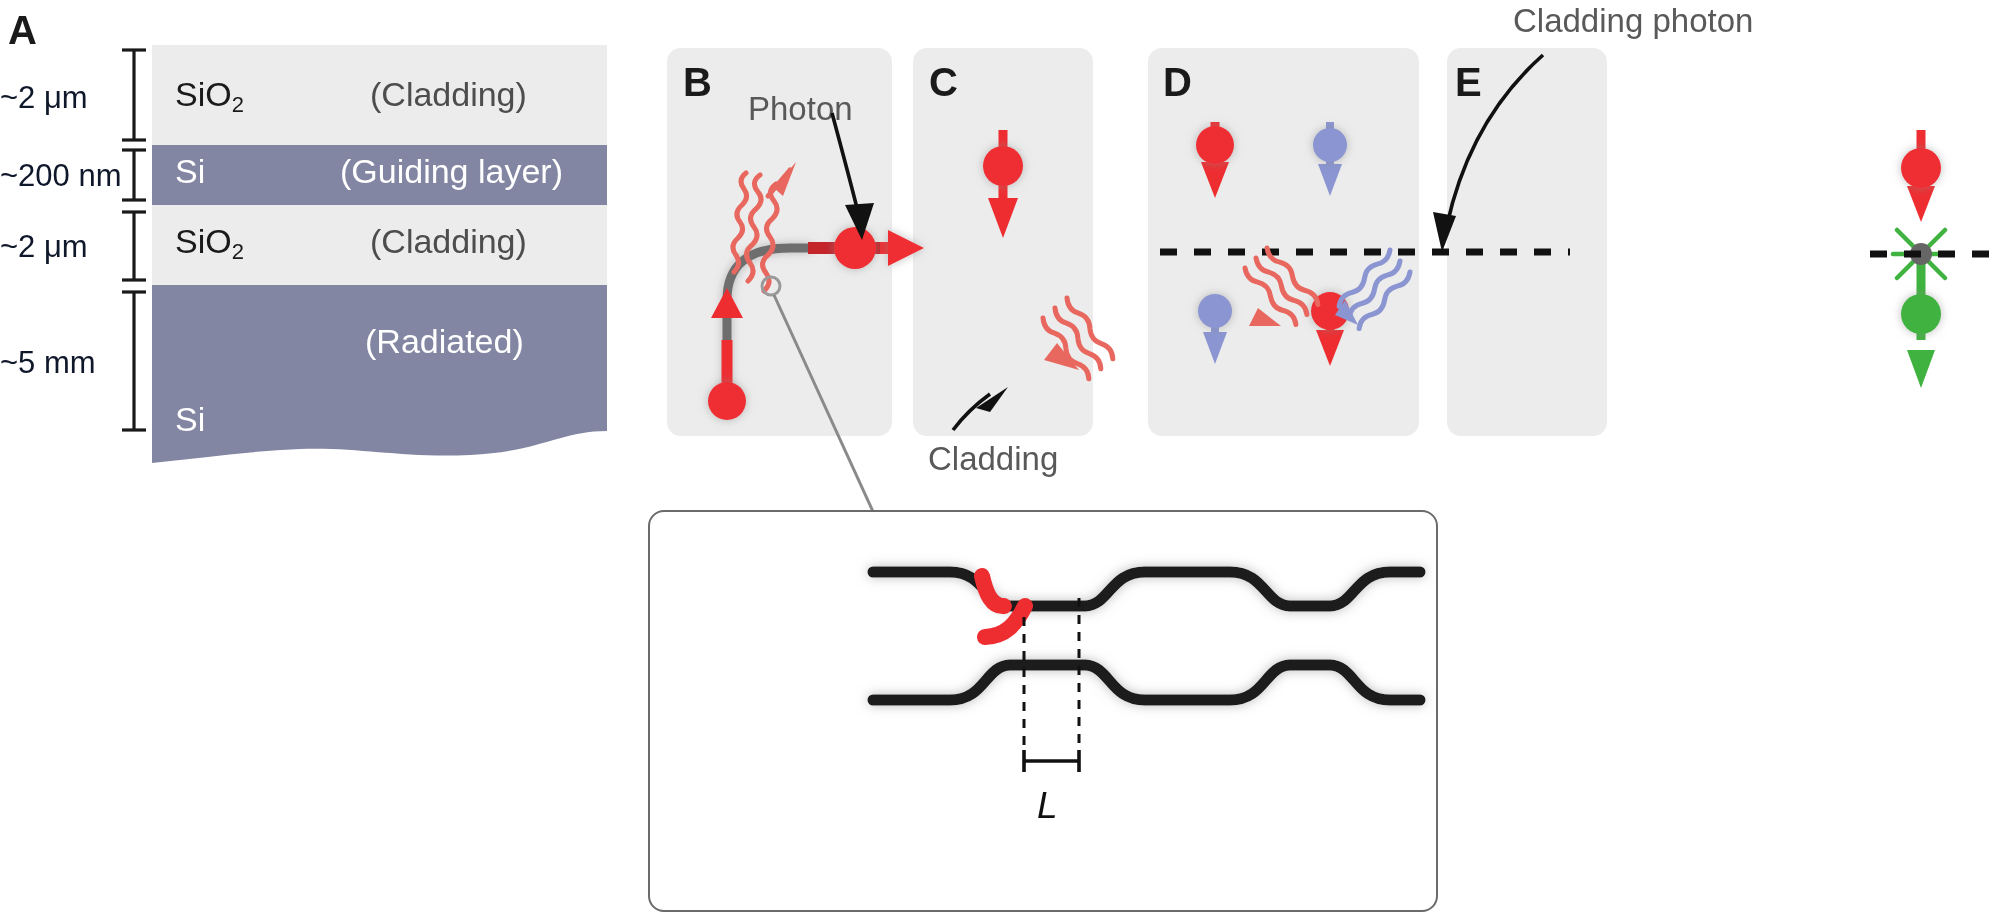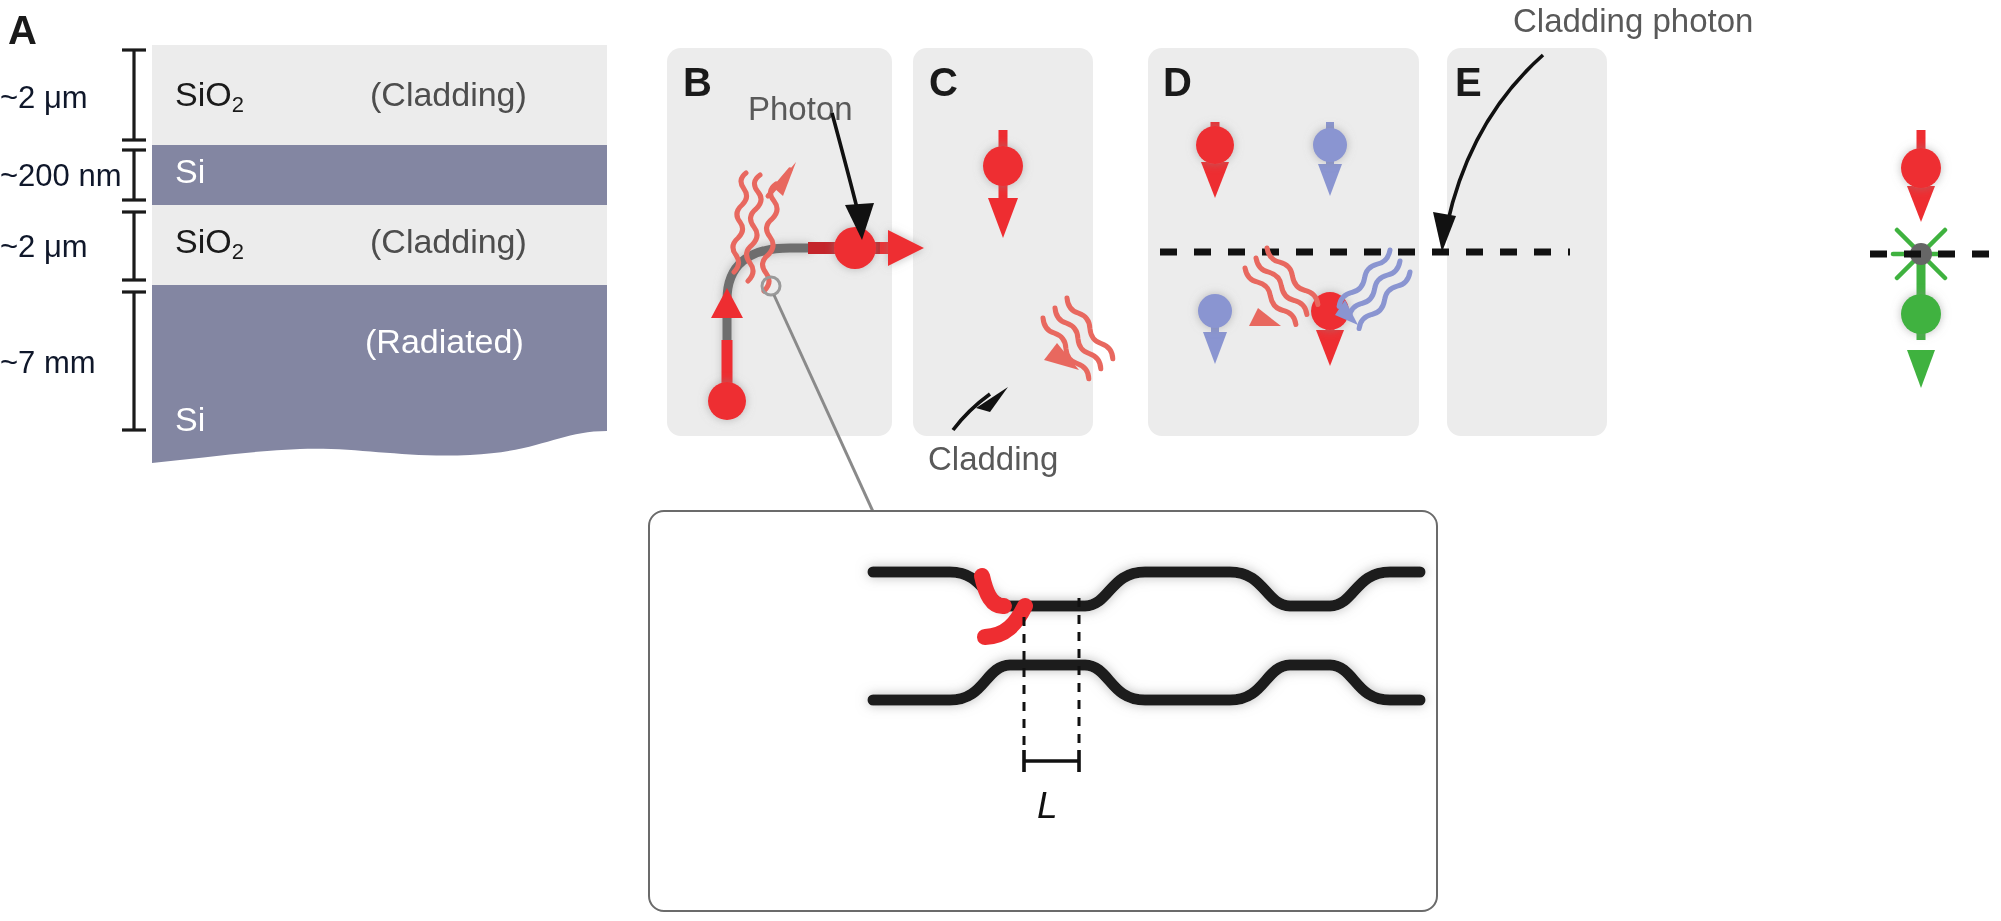--- a/index.html
+++ b/index.html
@@ -43,6 +43,7 @@
   <div class="layer-label" style="left:175px;top:152px;color:#ffffff;">
     <span>Si</span>
   </div>
+  <div class="layer-label" style="left:340px;top:152px;color:#ffffff;">(Guiding layer)</div>
 
   <div class="layer-label" style="left:175px;top:222px;color:#1a1a1a;">
     <span>SiO</span><sub>2</sub>

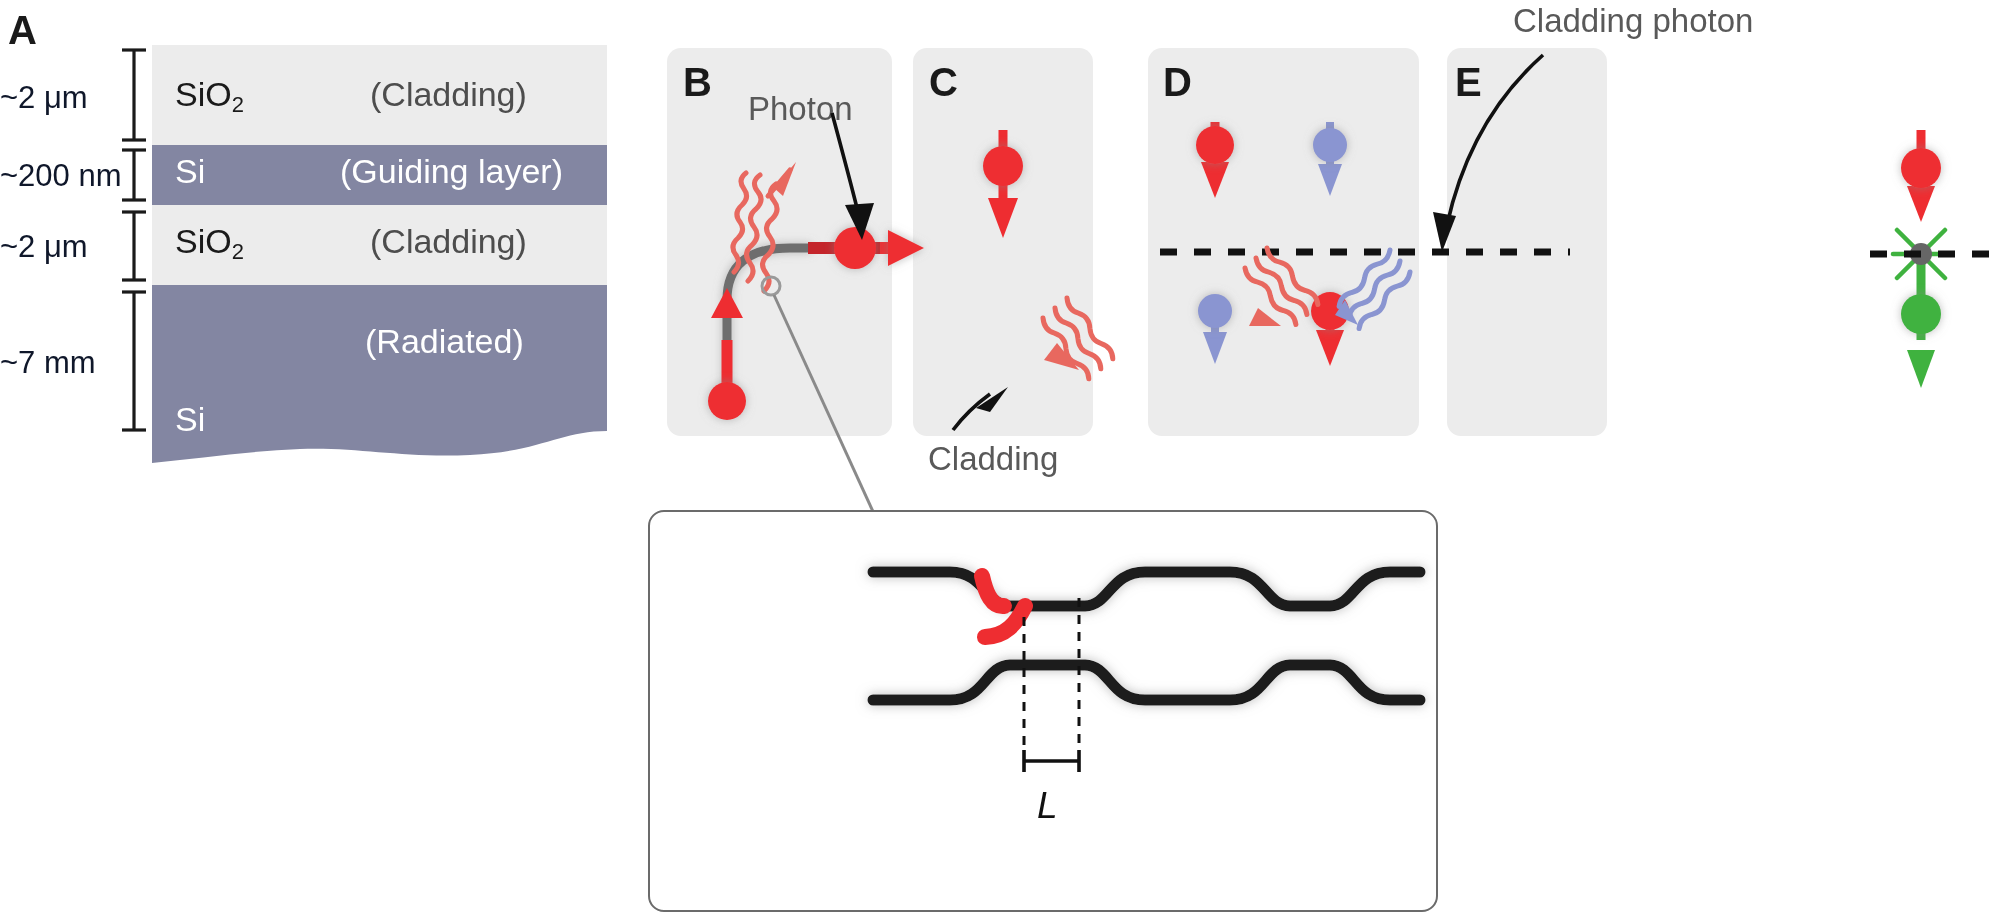--- a/index.html
+++ b/index.html
@@ -79,7 +79,7 @@
   <div class="dim-label" style="left:0px;top:80px;width:108px;">~2 μm</div>
   <div class="dim-label" style="left:0px;top:158px;width:108px;">~200 nm</div>
   <div class="dim-label" style="left:0px;top:229px;width:108px;">~2 μm</div>
-  <div class="dim-label" style="left:0px;top:345px;width:108px;">~7 mm</div>
+  <div class="dim-label" style="left:0px;top:345px;width:108px;">~5 mm</div>
 
   <div class="card" style="left:667px;top:48px;width:225px;height:388px;"></div>
   <div class="panel-letter" style="left:683px;top:60px;">B</div>

